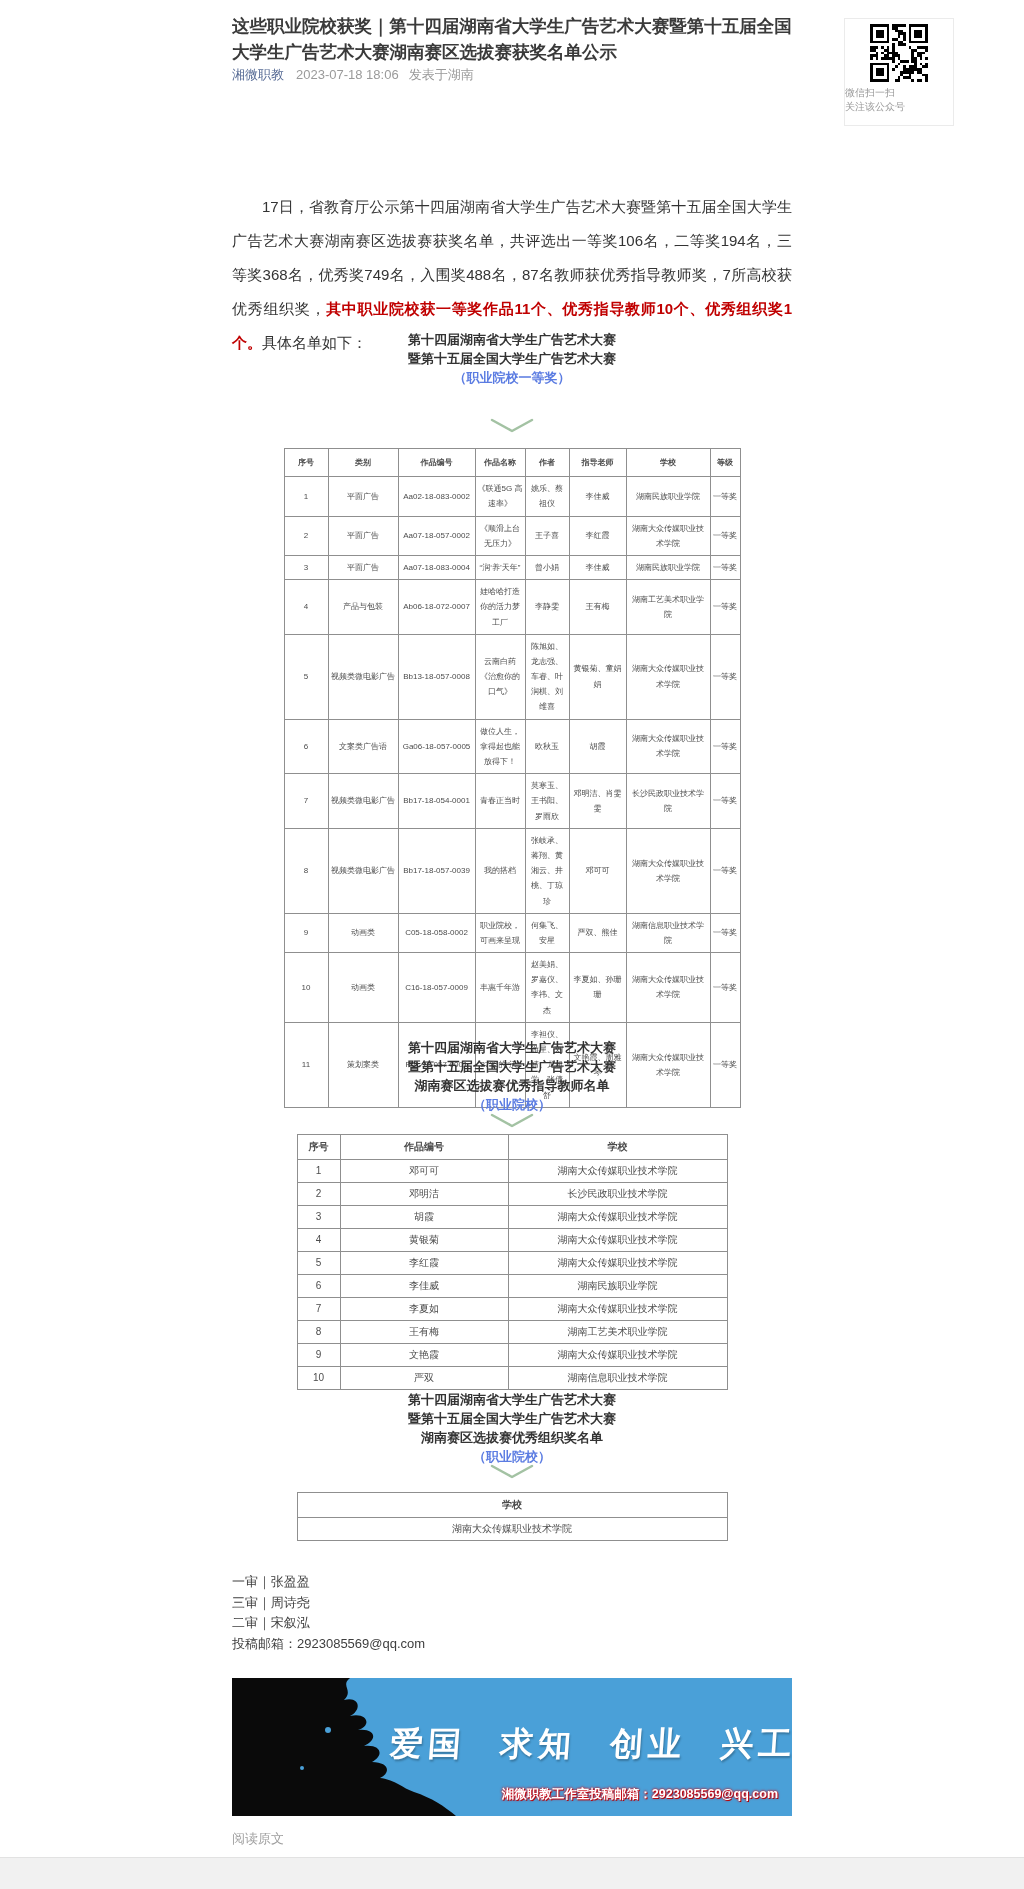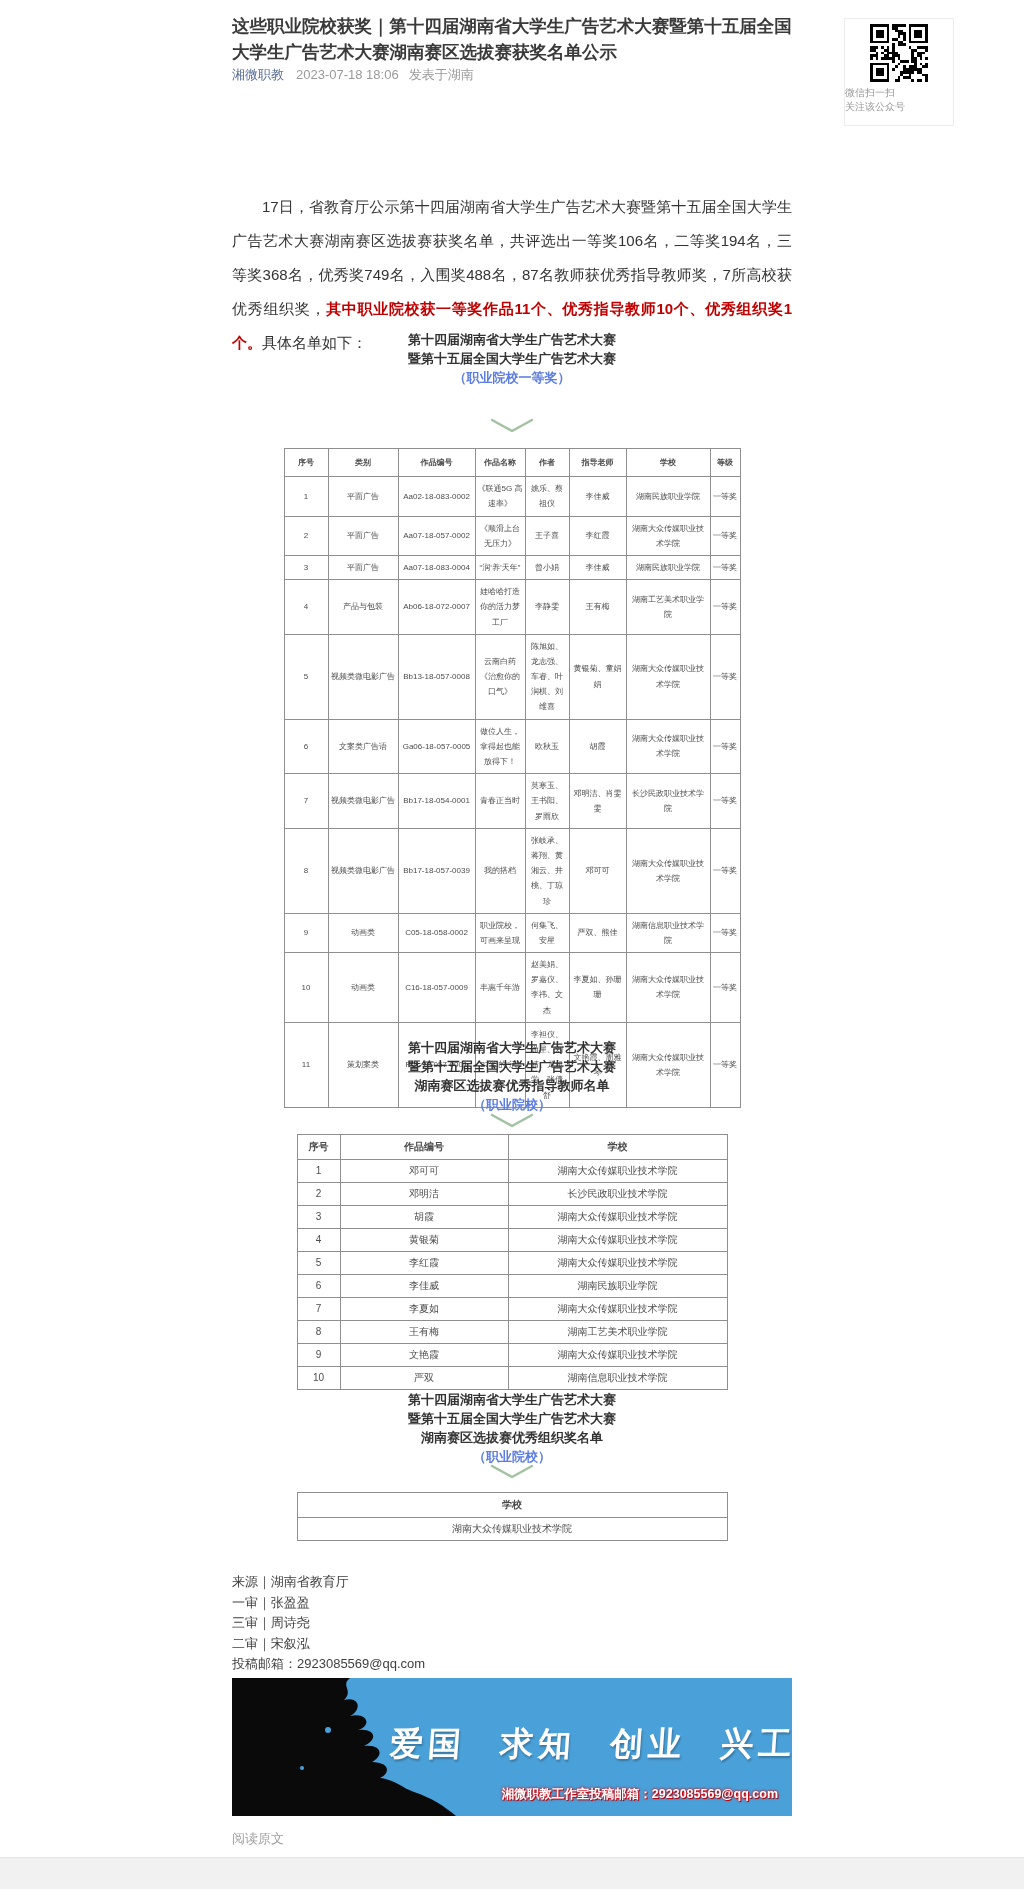--- a/index.html
+++ b/index.html
@@ -343,7 +343,6 @@
 
 
   <div class="credits">
-    <div>来源｜湖南省教育厅</div>
     <div>一审｜张盈盈</div>
     <div>三审｜周诗尧</div>
     <div>二审｜宋叙泓</div>

